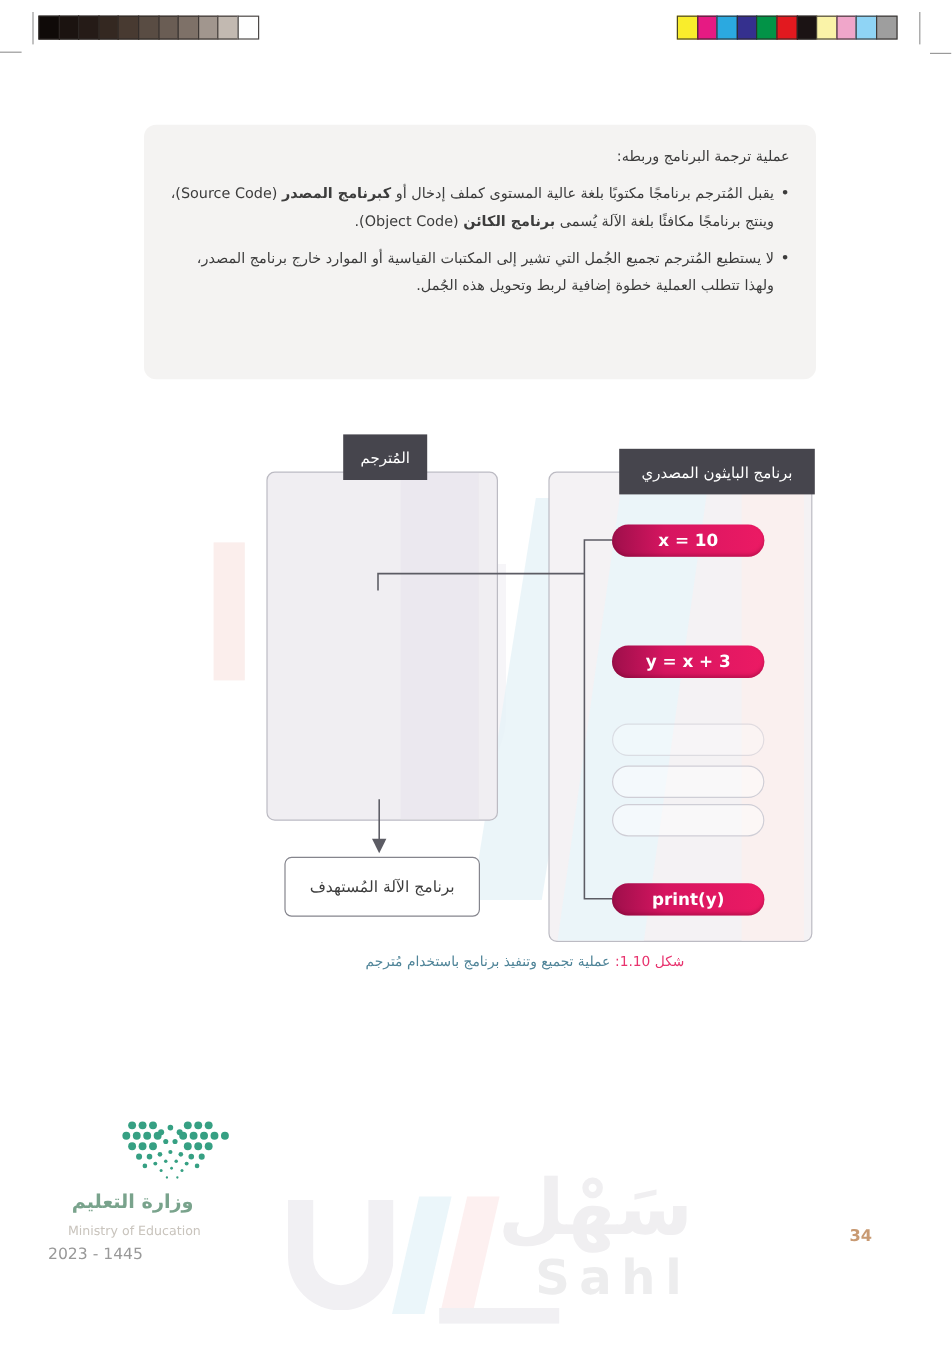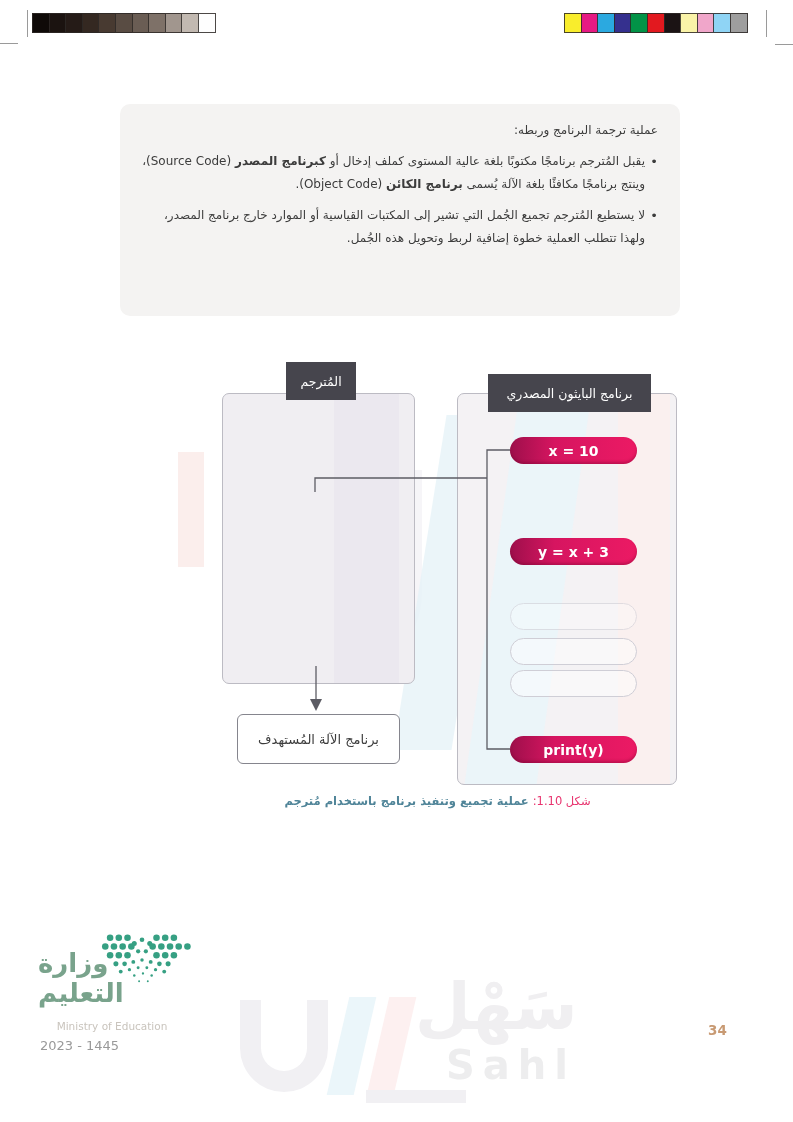--- a/index.html
+++ b/index.html
@@ -43,7 +43,7 @@
   .tab{position:absolute;background:#46454d;color:#ffffff;z-index:4;display:flex;align-items:center;
        justify-content:center;font-size:12.5px;direction:rtl;}
   #tab-left{left:286px;top:362px;width:70px;height:38px;}
-  #tab-right{left:488px;top:374px;width:163px;height:38px;}
+  #tab-right{left:516px;top:374px;width:163px;height:38px;}
   #svg-connectors{position:absolute;left:0;top:0;width:793px;height:1122px;z-index:2;pointer-events:none;}
   #circle{position:absolute;left:241px;top:493px;width:150px;height:172px;background:#ffffff;
           border:1px solid #69696f;border-radius:50%;z-index:3;display:flex;flex-direction:column;

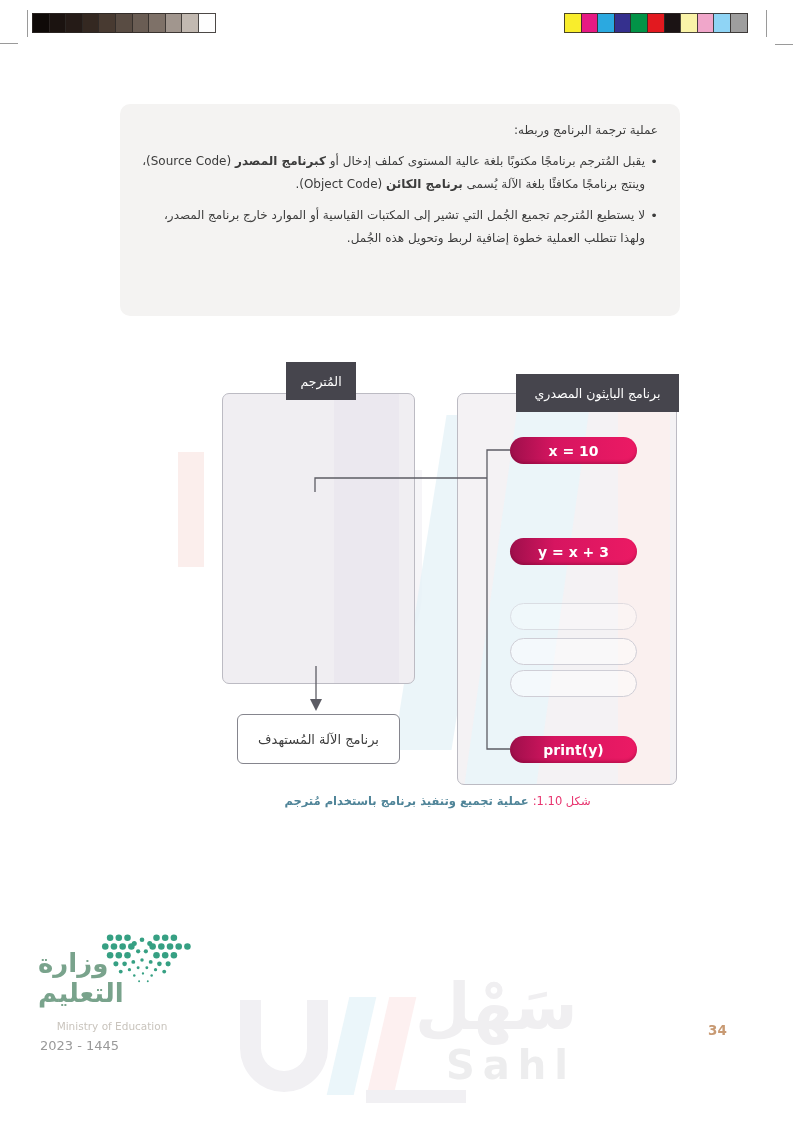--- a/index.html
+++ b/index.html
@@ -59,7 +59,7 @@
   #caption{position:absolute;left:180px;top:794px;width:515px;text-align:center;direction:rtl;
            font-size:11.5px;z-index:3;}
   #caption .cap-fig{color:#e8336e;margin-left:4px;}
-  #caption .cap-text{color:#4f8498;font-weight:bold;}
+  #caption .cap-text{color:#4f8498;}
   
   #banner{position:absolute;left:292px;top:877px;width:397px;height:39px;background:#e7256d;
           border:2px solid #d81b60;box-sizing:border-box;border-radius:20px;z-index:3;

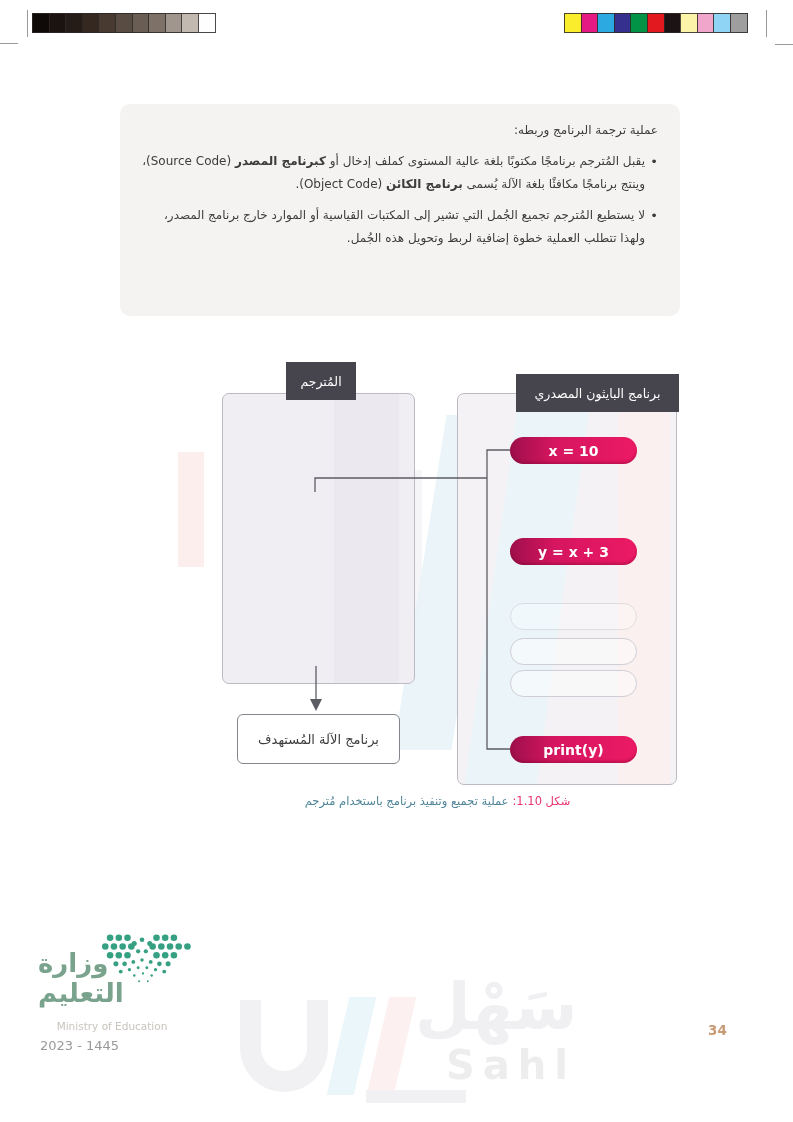--- a/index.html
+++ b/index.html
@@ -67,7 +67,7 @@
           font-size:12px;direction:rtl;}
   
   #moe-dots{position:absolute;left:84px;top:930px;width:116px;height:60px;z-index:1;}
-  #moe-ar{position:absolute;left:38px;top:948px;width:145px;text-align:left;font-size:26px;
+  #moe-ar{position:absolute;left:38px;top:992px;width:145px;text-align:center;font-size:16px;
           font-weight:bold;color:#79a38c;direction:rtl;z-index:1;}
   #moe-en{position:absolute;left:42px;top:1020px;width:140px;text-align:center;font-size:10.5px;
           color:#c9c4bd;z-index:1;}

